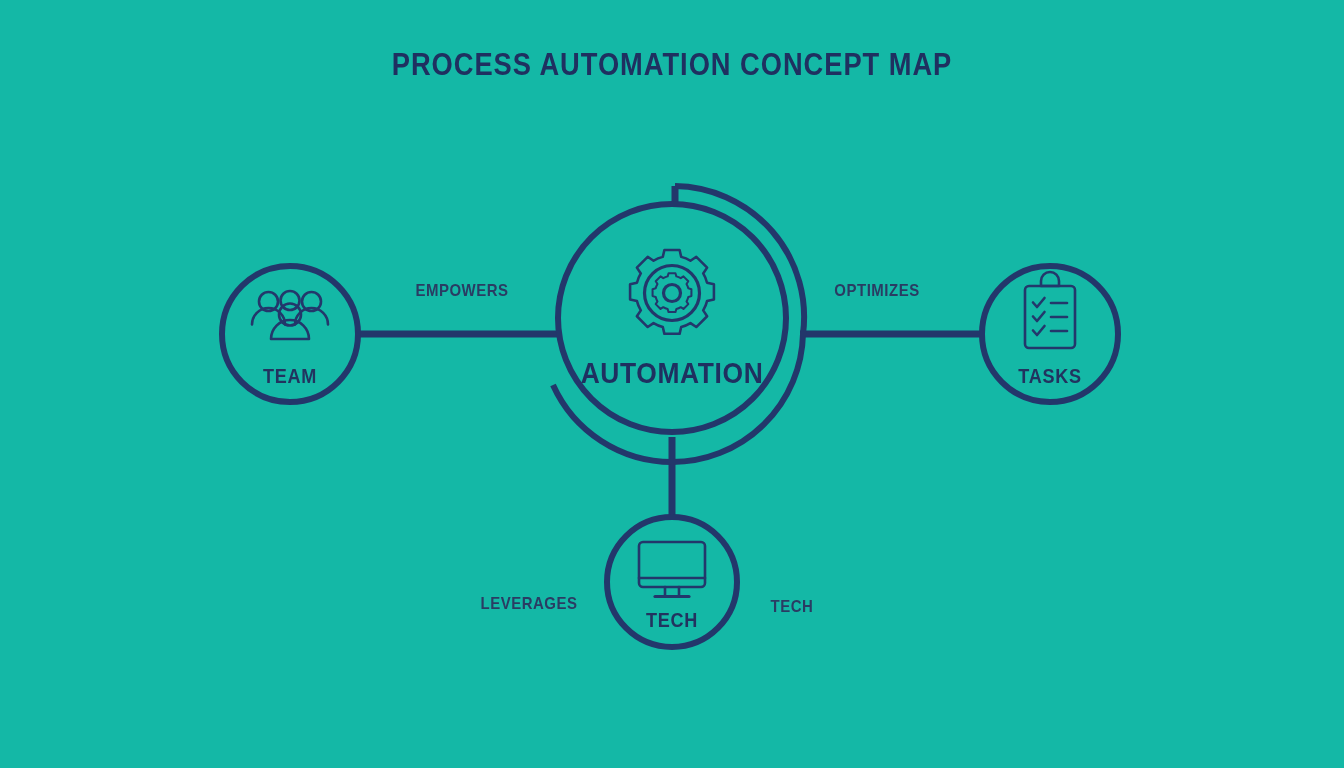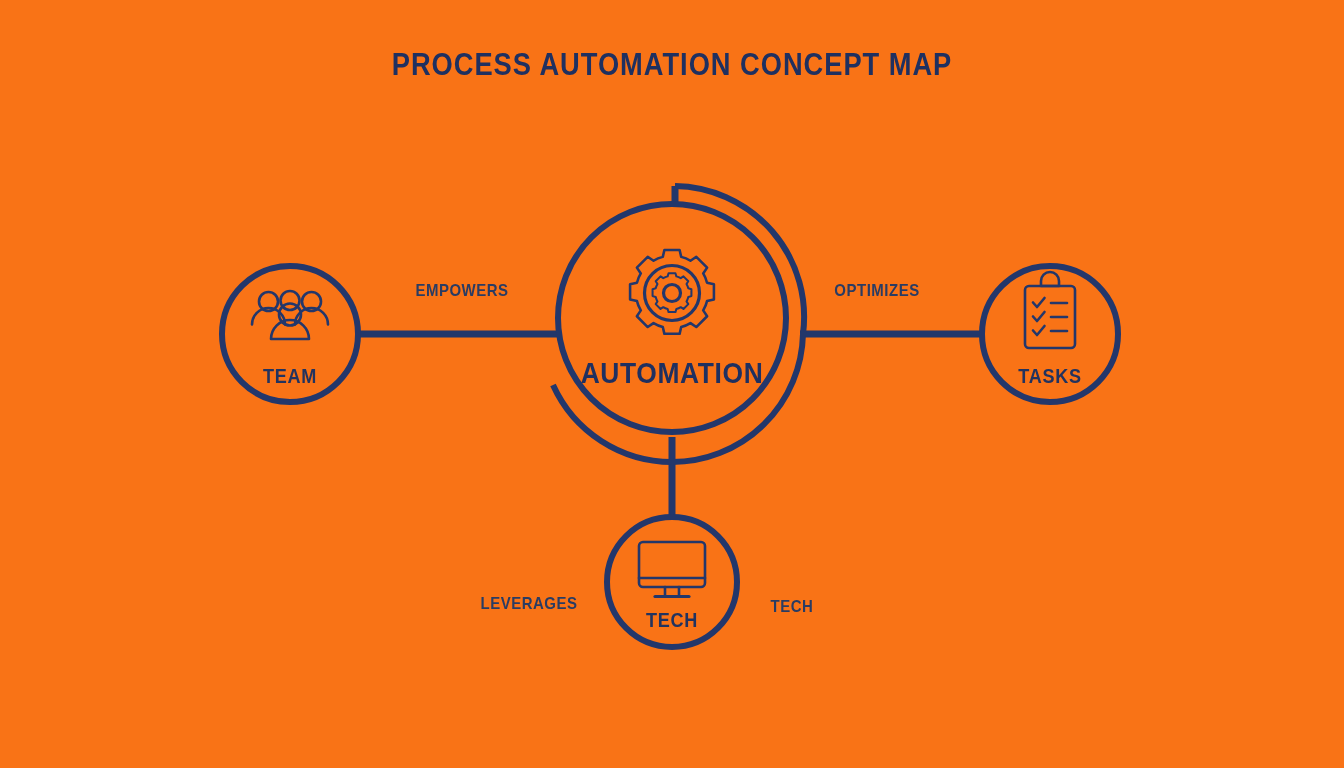--- a/index.html
+++ b/index.html
@@ -18,7 +18,7 @@
     position: relative;
     width: 1344px;
     height: 768px;
-    background: #f97316;
+    background: #14b8a6;
   }
   svg#diagram {
     position: absolute;

